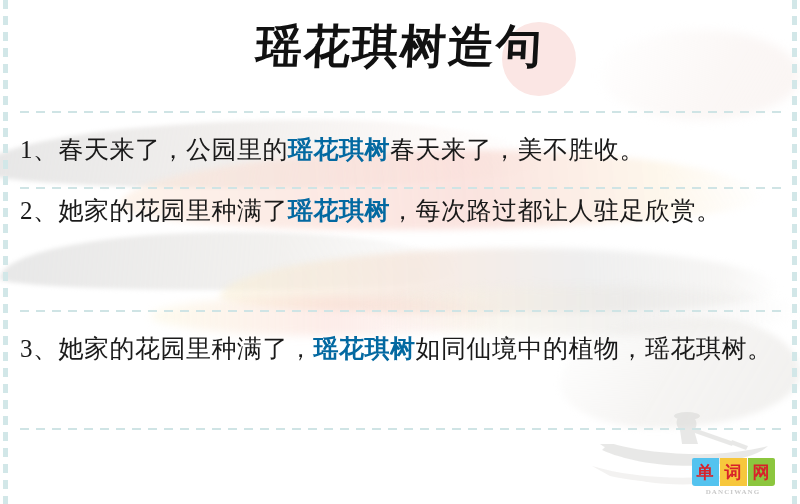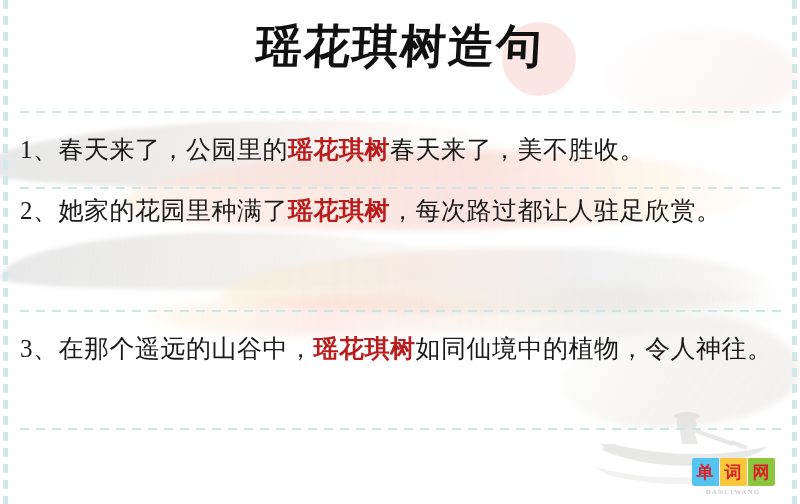--- a/index.html
+++ b/index.html
@@ -176,7 +176,7 @@
     letter-spacing: .5px;
   }
   .sentence .kw {
-    color: #b91c1c;
+    color: #0369a1;
     font-weight: bold;
   }
 

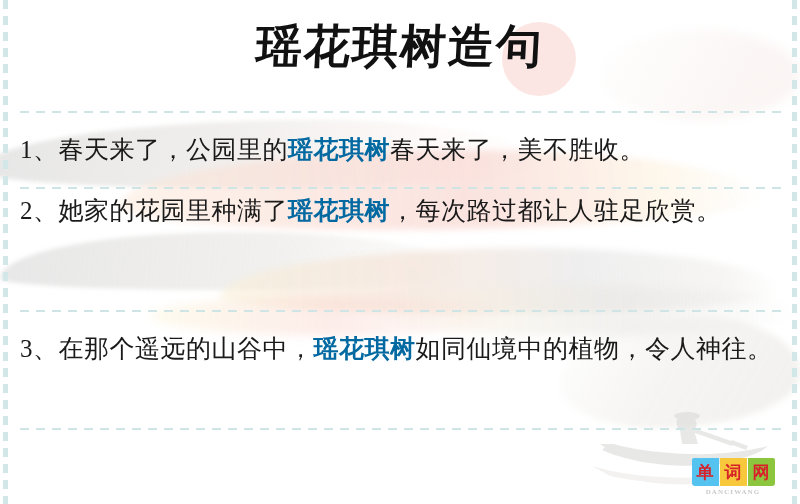--- a/index.html
+++ b/index.html
@@ -281,7 +281,7 @@
     </div>
 
     <div class="sentence" style="top:327px;">
-      <span>3、</span><span>在那个遥远的山谷中，</span><span class="kw">瑶花琪树</span><span>如同仙境中的植物，令人神往。</span>
+      <span>3、</span><span>她家的花园里种满了，</span><span class="kw">瑶花琪树</span><span>如同仙境中的植物，令人神往。</span>
     </div>
 
   </div>

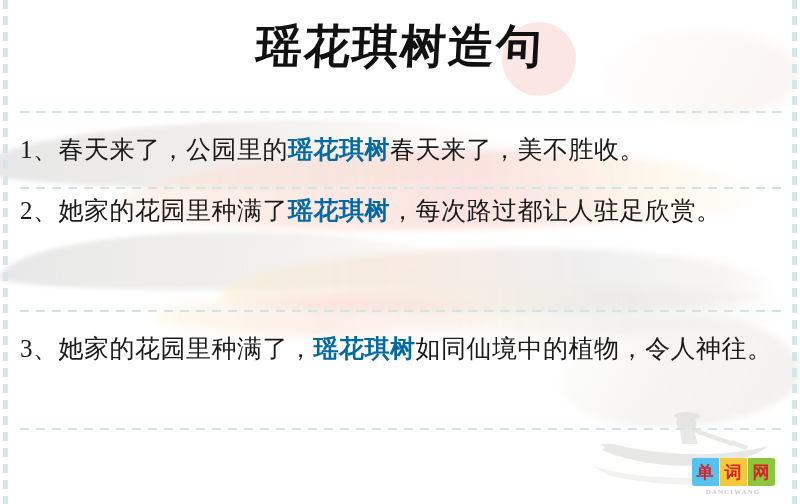--- a/index.html
+++ b/index.html
@@ -281,7 +281,7 @@
     </div>
 
     <div class="sentence" style="top:327px;">
-      <span>3、</span><span>她家的花园里种满了，</span><span class="kw">瑶花琪树</span><span>如同仙境中的植物，令人神往。</span>
+      <span>3、</span><span>她家的花园里种满了，</span><span class="kw">瑶花琪树</span><span>如同仙境中的植物，瑶花琪树。</span>
     </div>
 
   </div>

